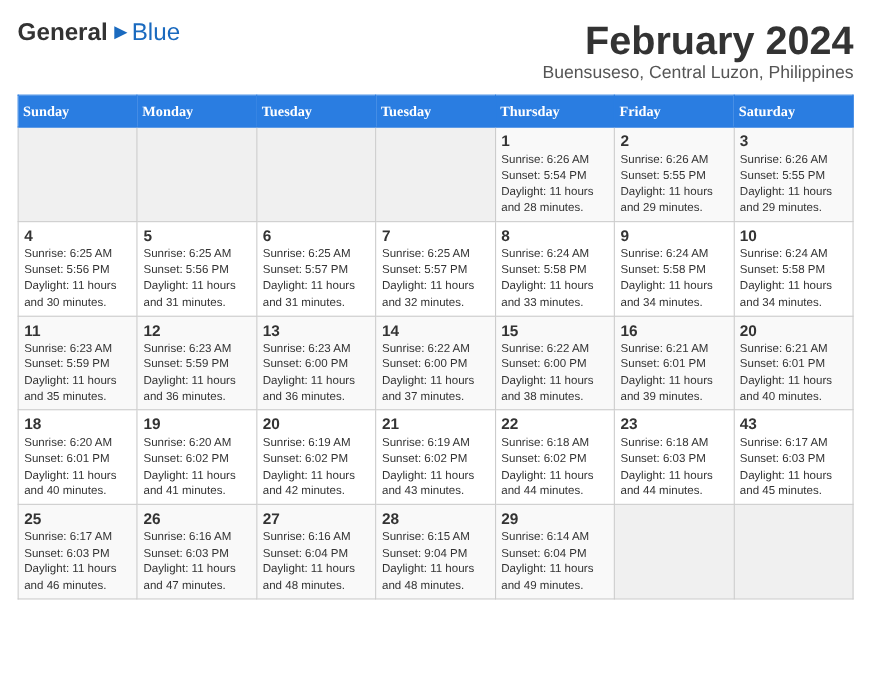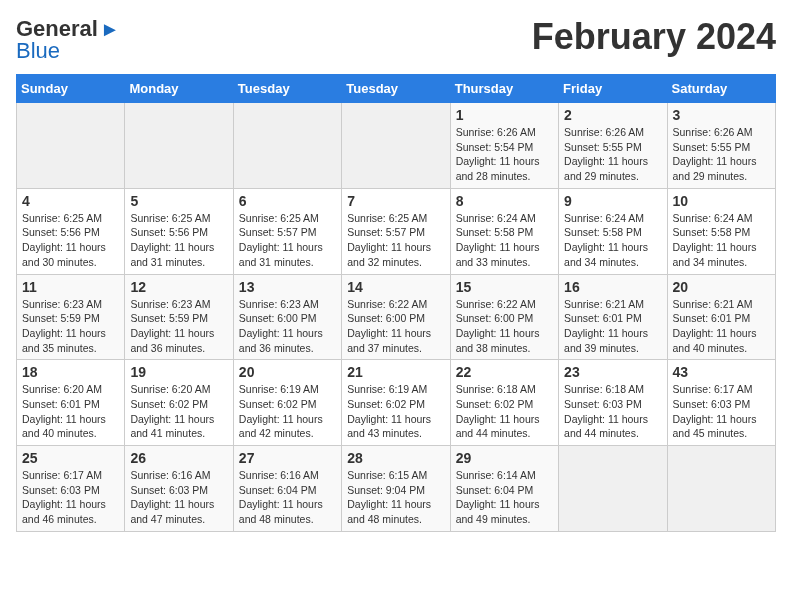--- a/index.html
+++ b/index.html
@@ -18,8 +18,8 @@
     }
     .logo {
       display: flex;
-      flex-direction: column;
-      align-items: flex-start;
+      flex-direction: row;
+      align-items: flex-end;
     }
     .title-block {
       text-align: right;

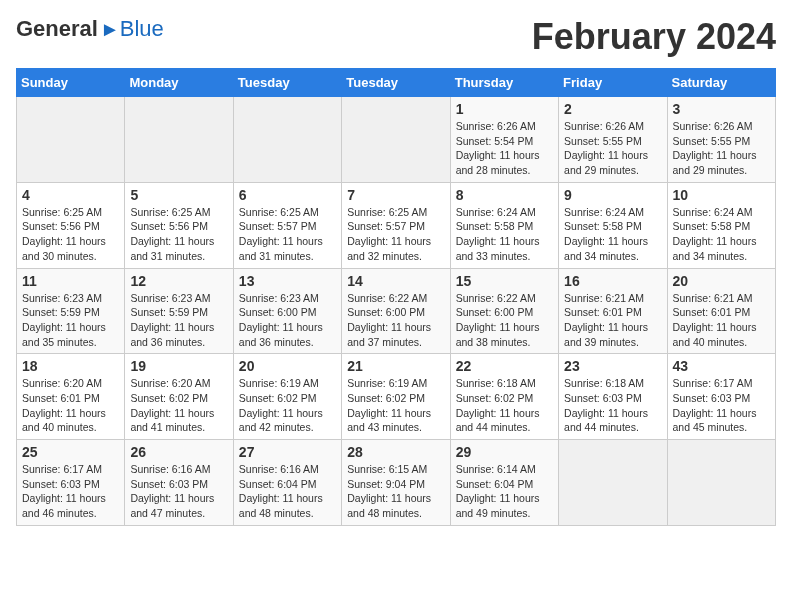--- a/index.html
+++ b/index.html
@@ -95,6 +95,7 @@
   </div>
   <div class="title-block">
     <div class="main-title">February 2024</div>
+    <div class="subtitle">Buensuseso, Central Luzon, Philippines</div>
   </div>
 </div>
 

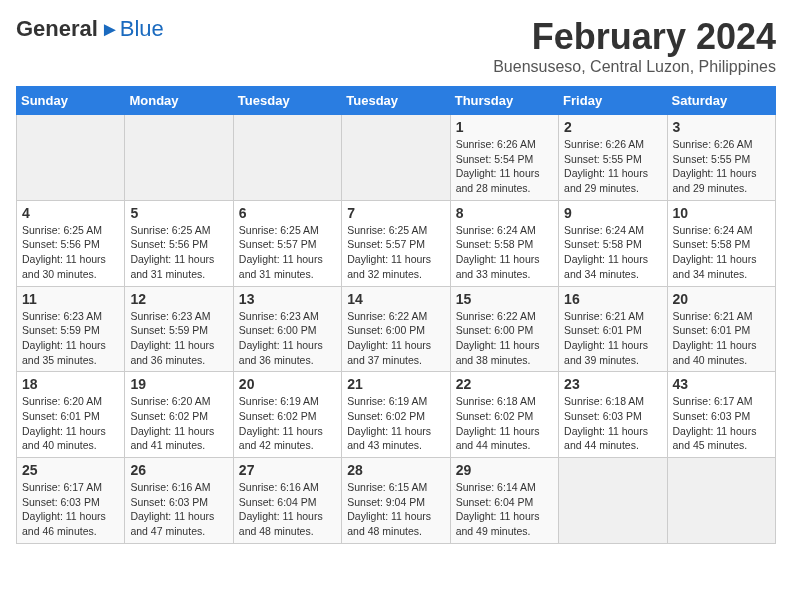--- a/index.html
+++ b/index.html
@@ -46,6 +46,7 @@
       font-size: 13px;
       font-weight: bold;
       border: 1px solid #2a7de1;
+      font-family: Liberation Serif, serif;
     }
     .calendar tbody tr td {
       border: 1px solid #ccc;

